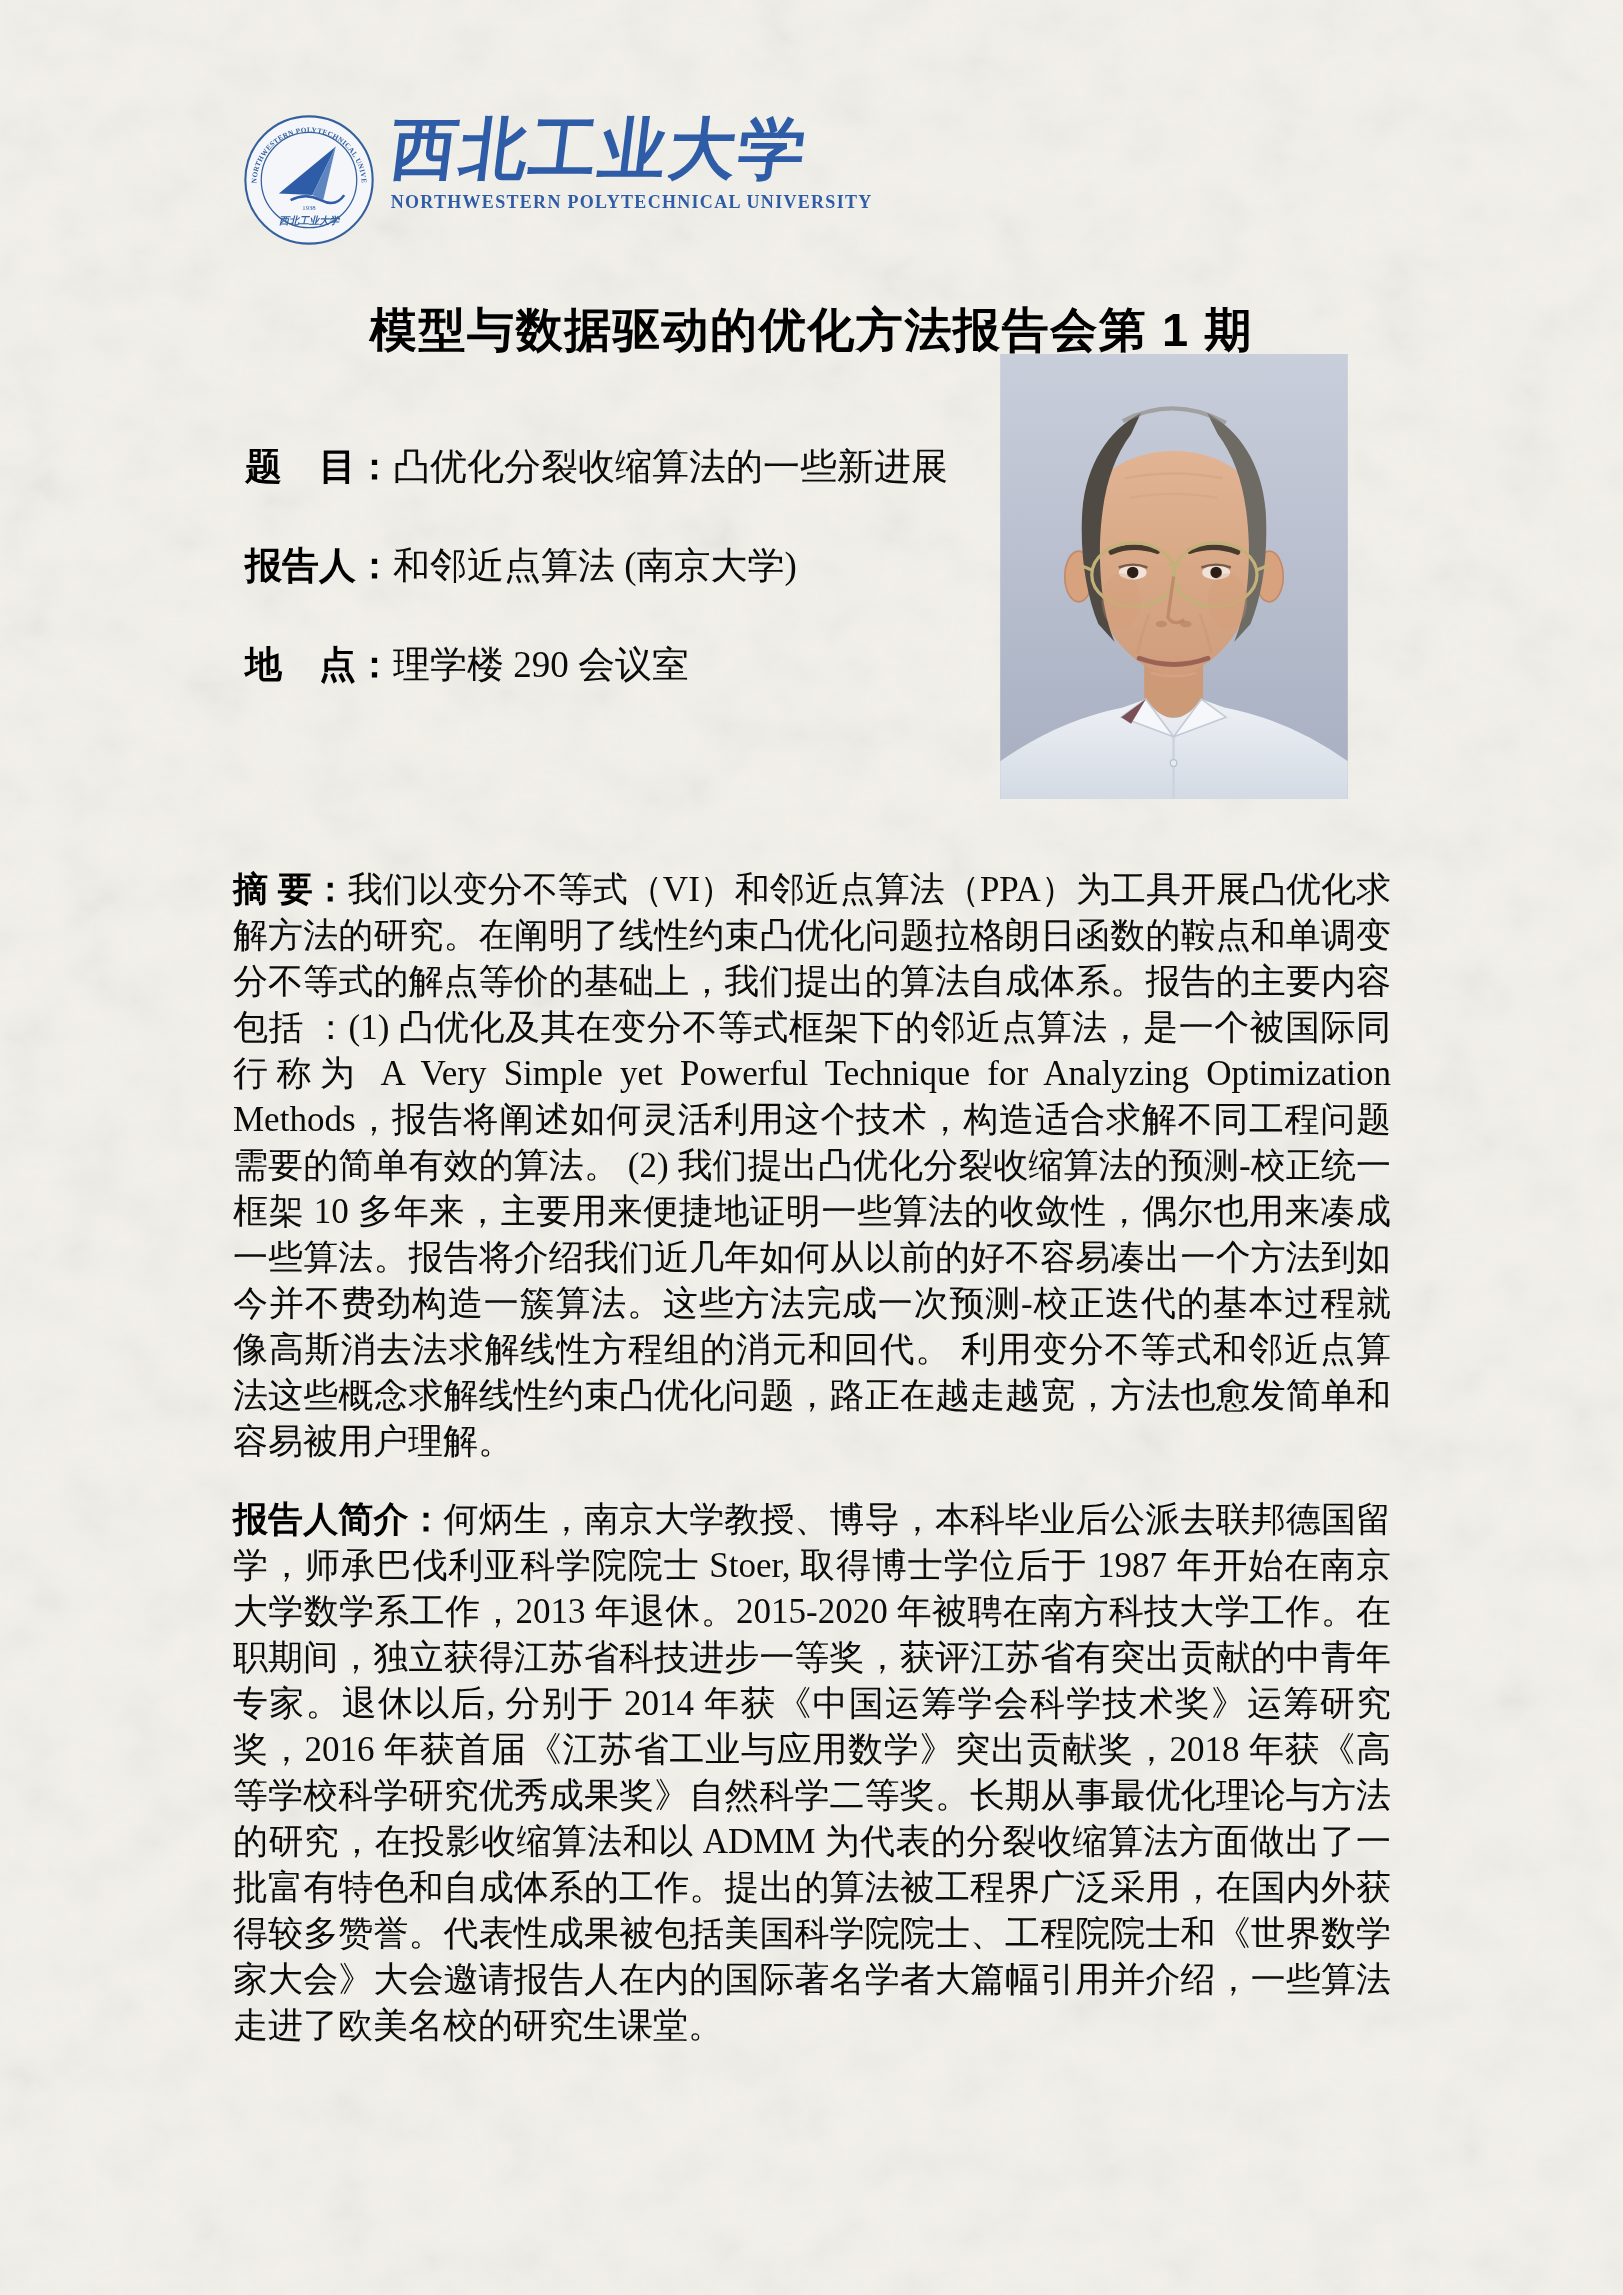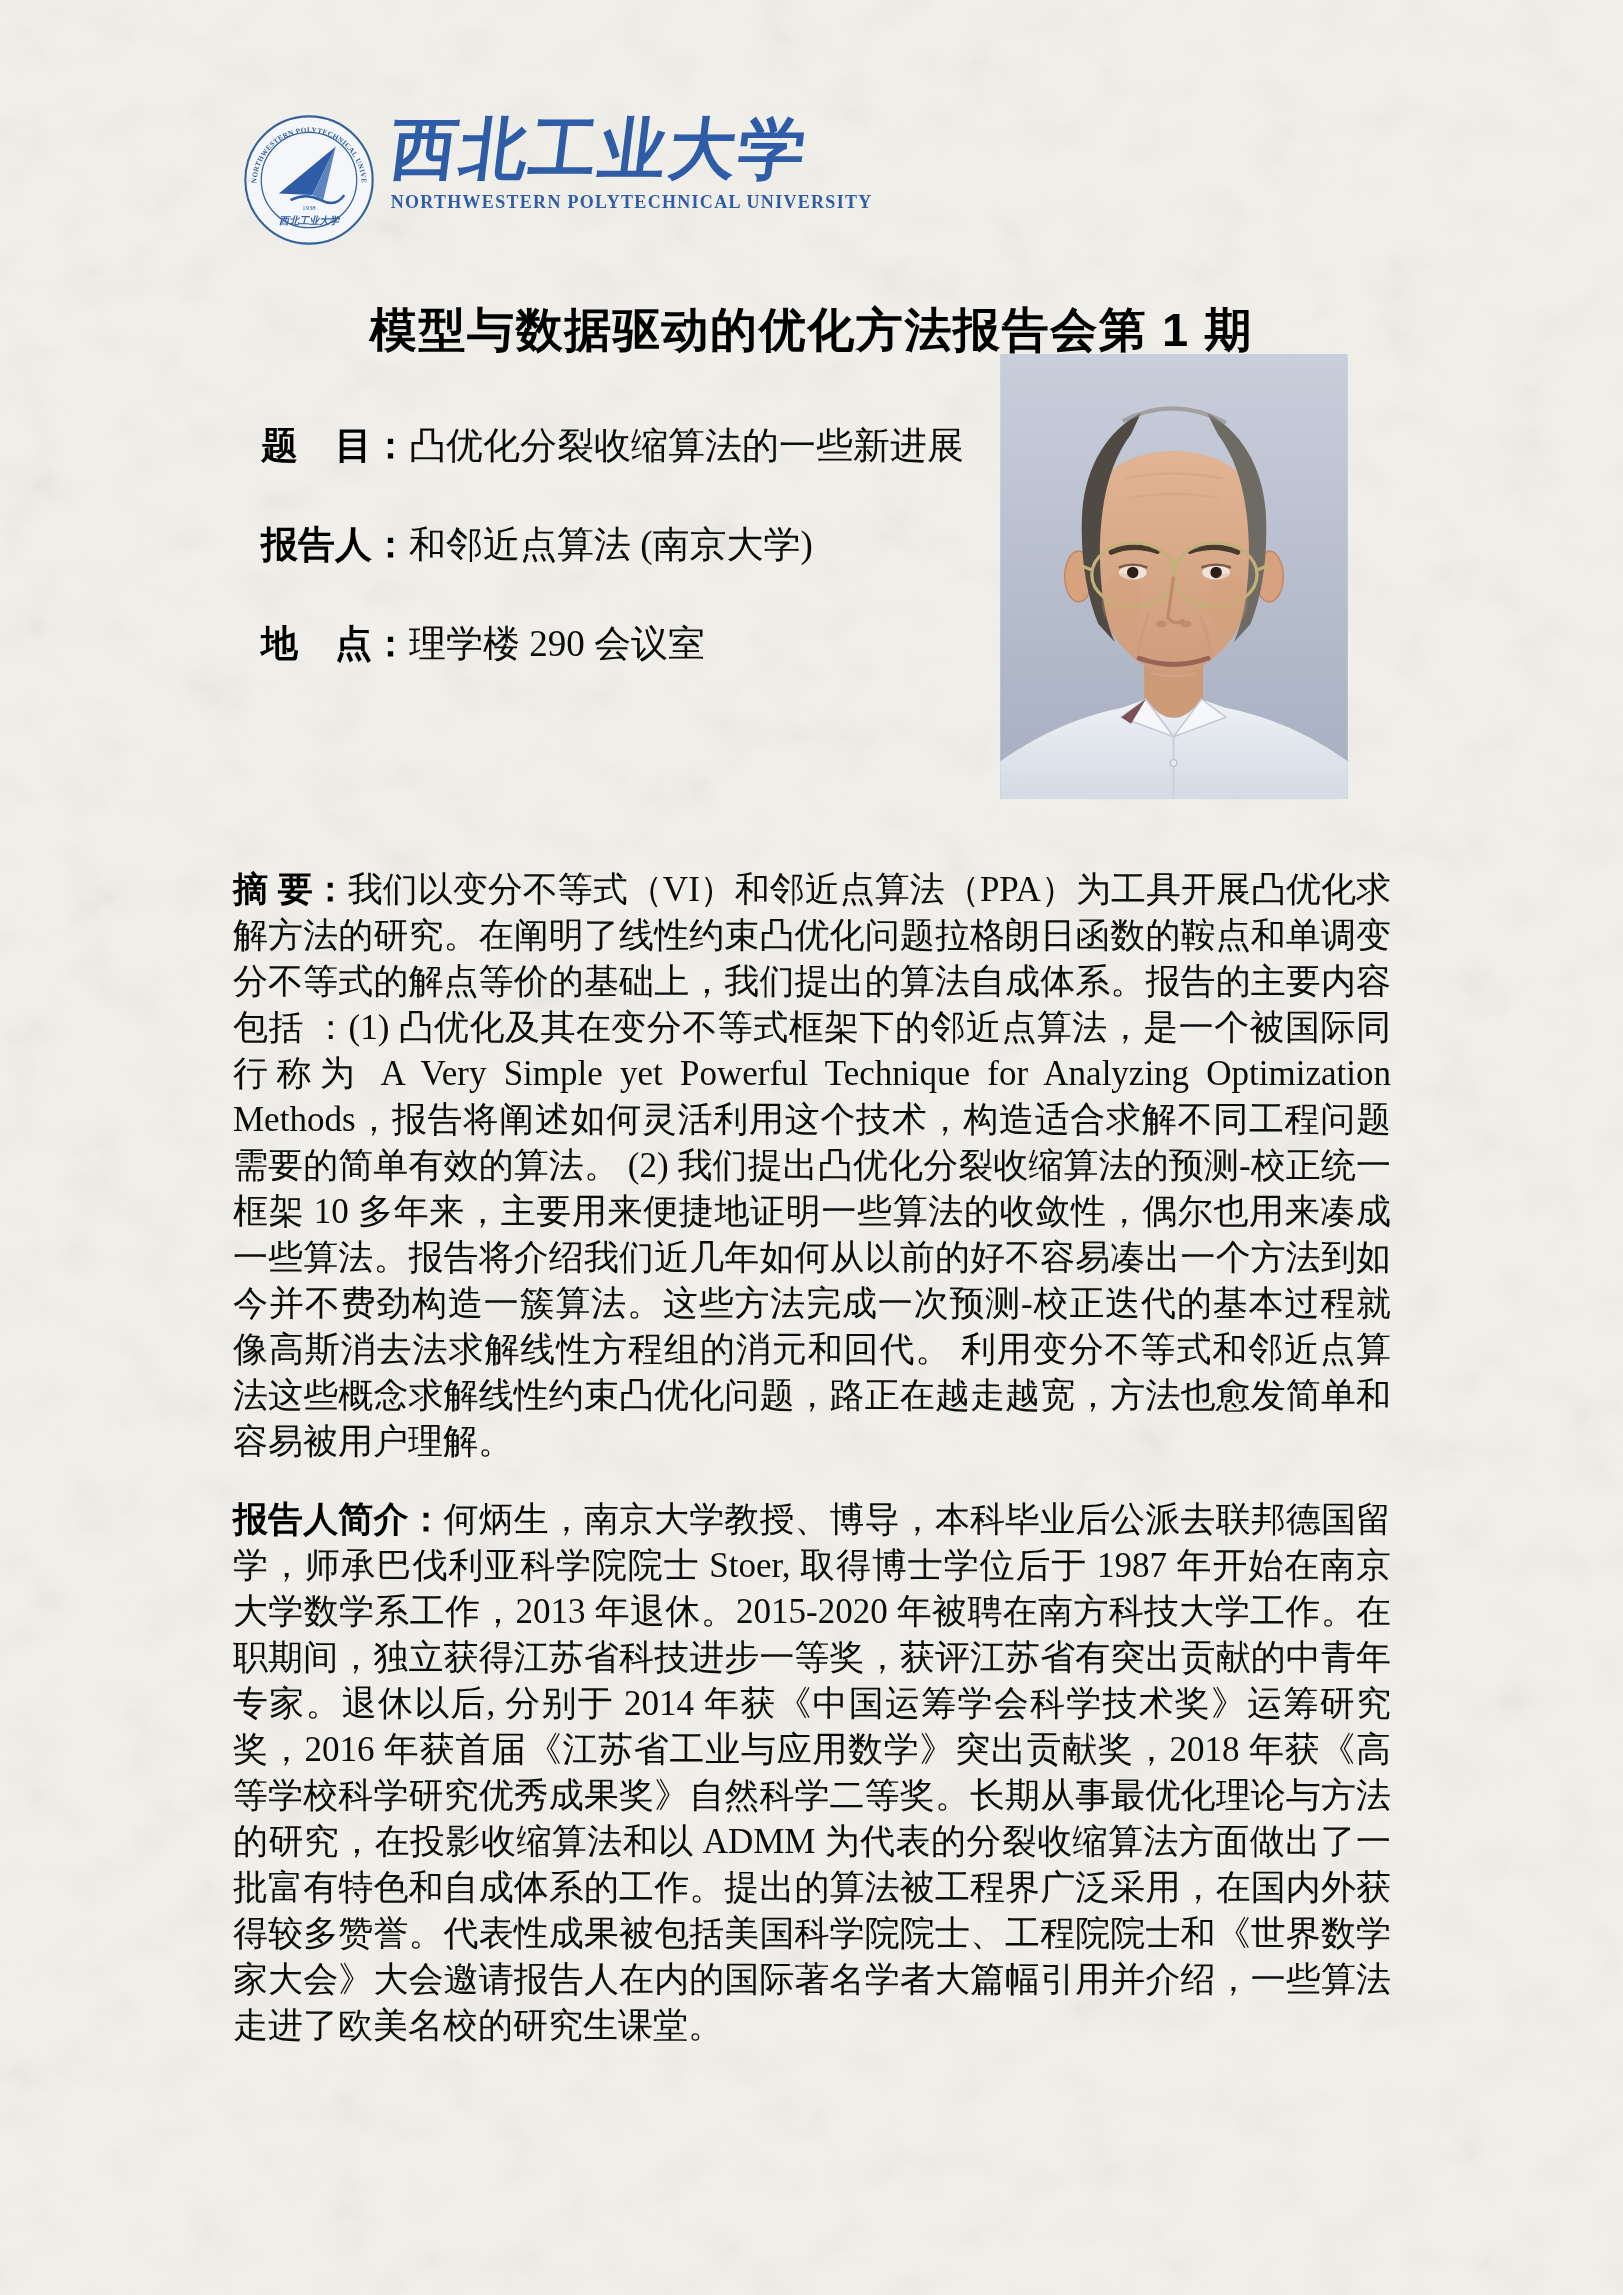--- a/index.html
+++ b/index.html
@@ -33,7 +33,7 @@
   }
 
   
-  .details{position:absolute;left:245px;top:413px;width:744px;margin-left:16px;}
+  .details{position:absolute;left:245px;top:434px;width:744px;}
   .detail-row{height:65px;line-height:65px;margin-bottom:34px;font-size:37px;white-space:nowrap;}
   .detail-label{font-weight:bold;font-family:"Liberation Sans","DejaVu Sans",sans-serif;color:#000;}
   .detail-value{font-family:"Liberation Serif","DejaVu Serif",serif;color:#0b0b0b;}

